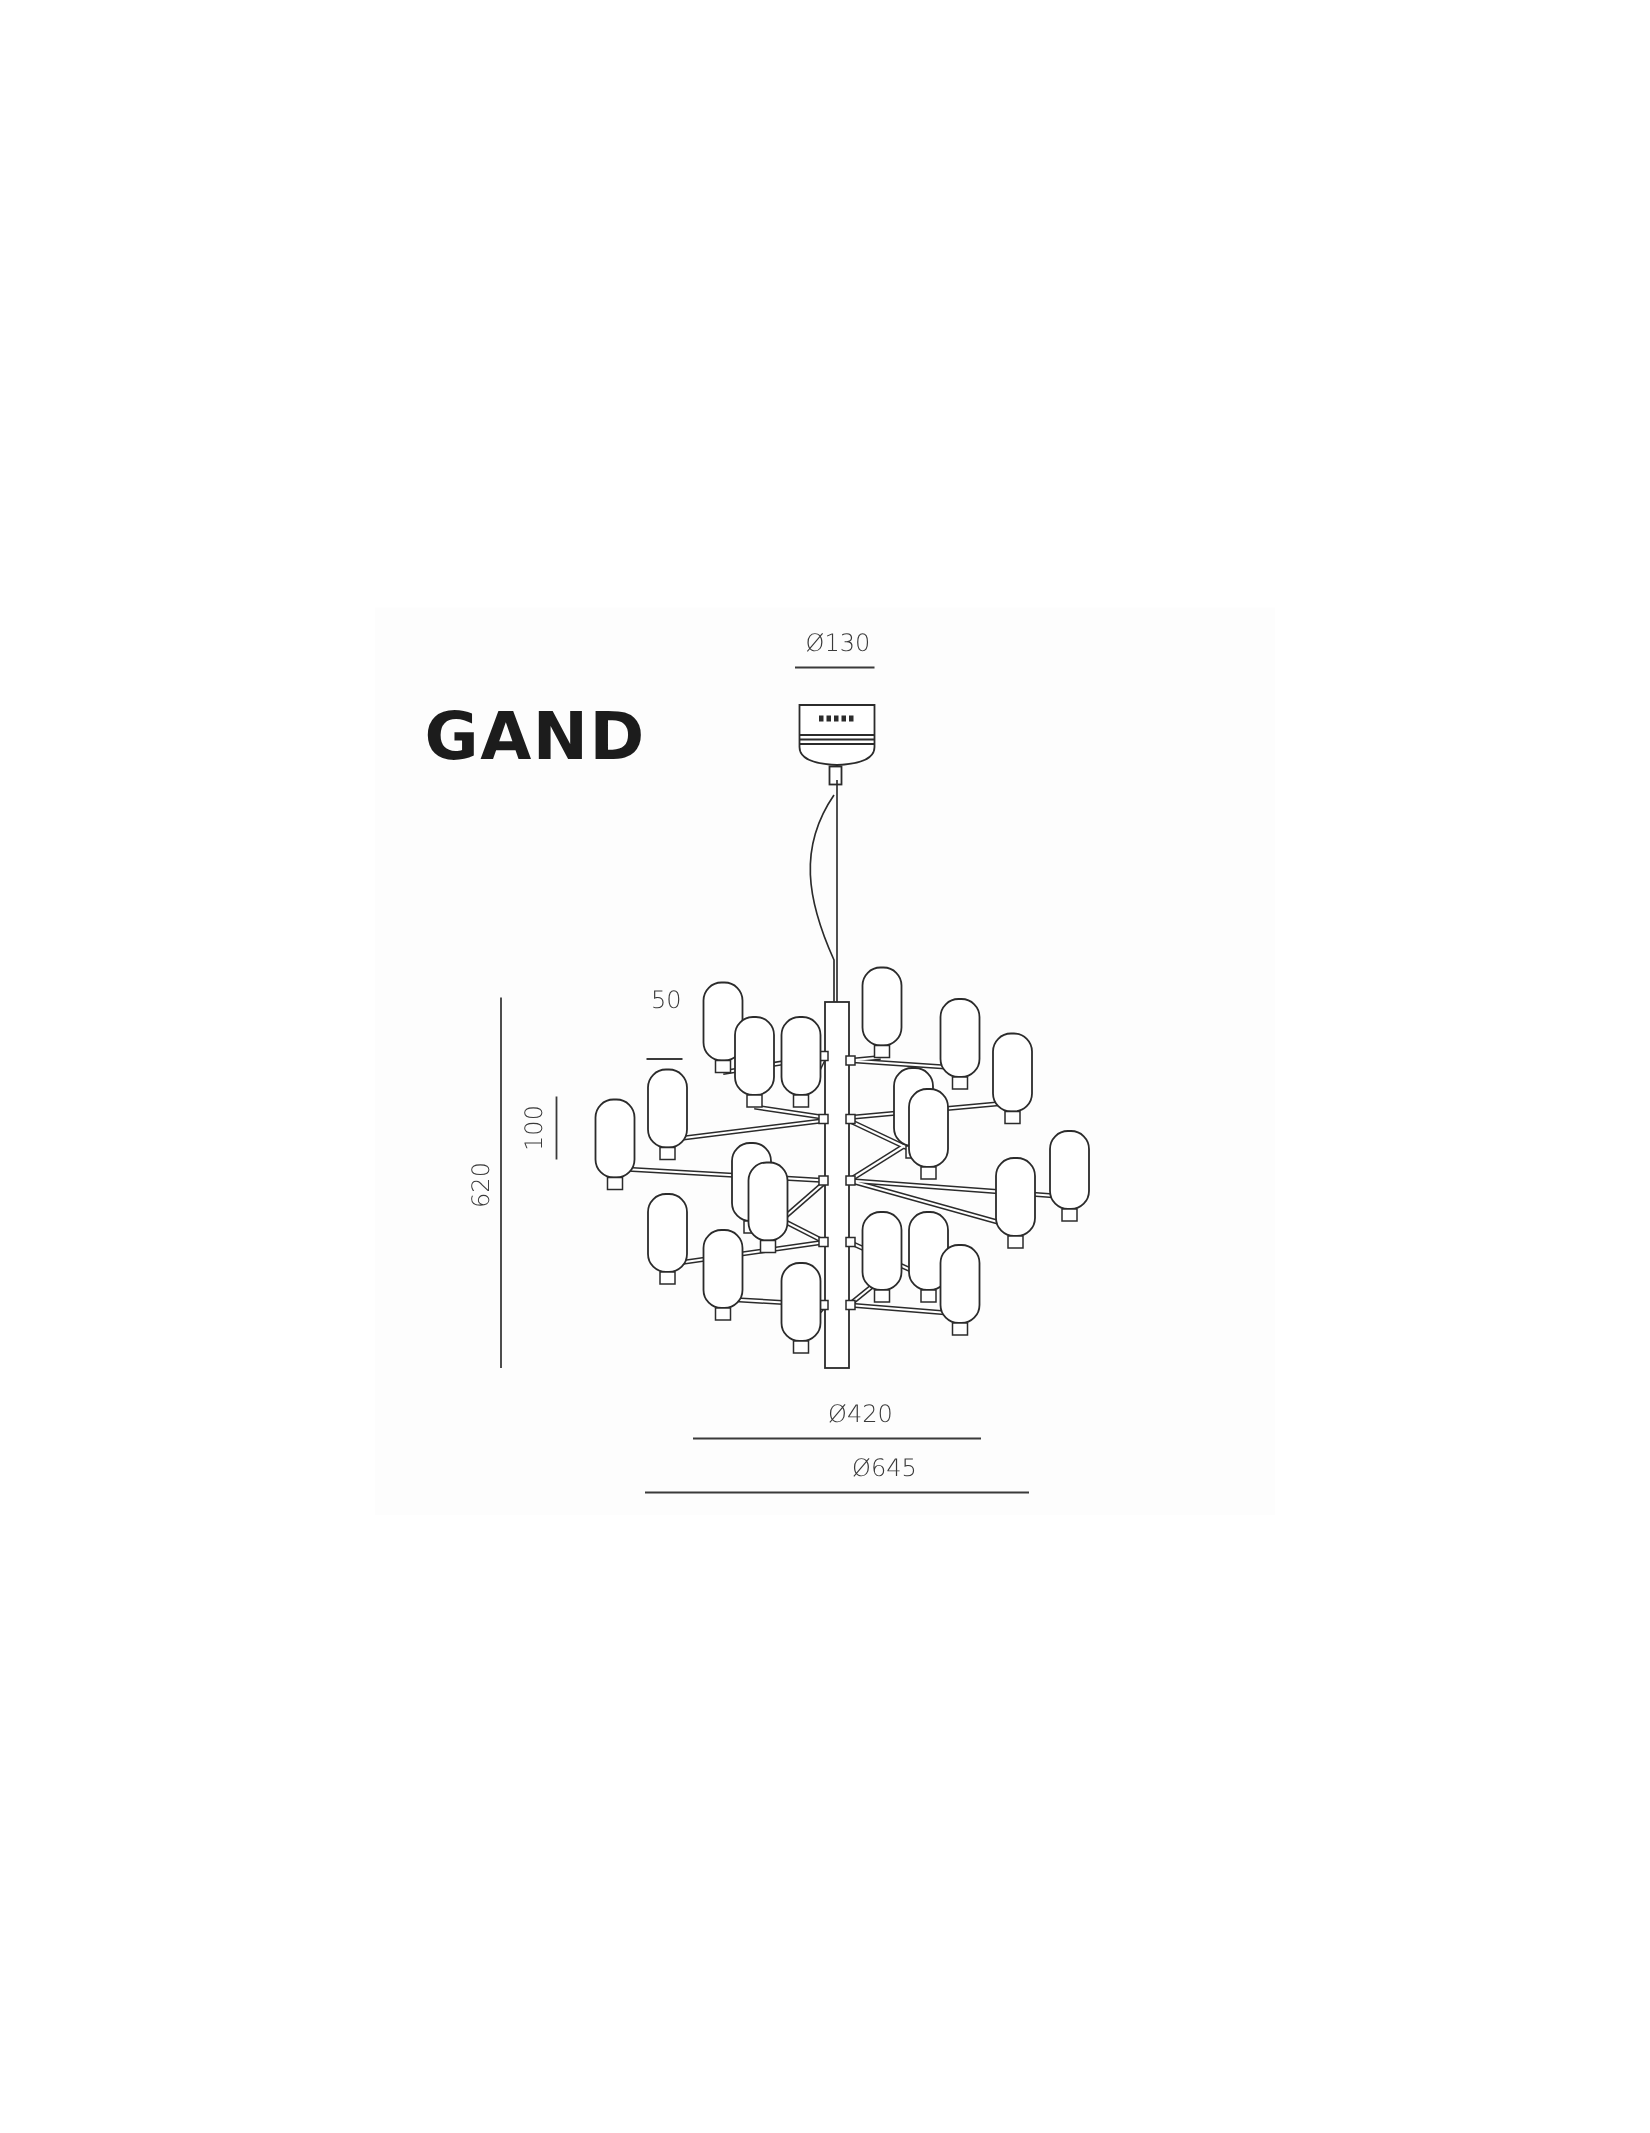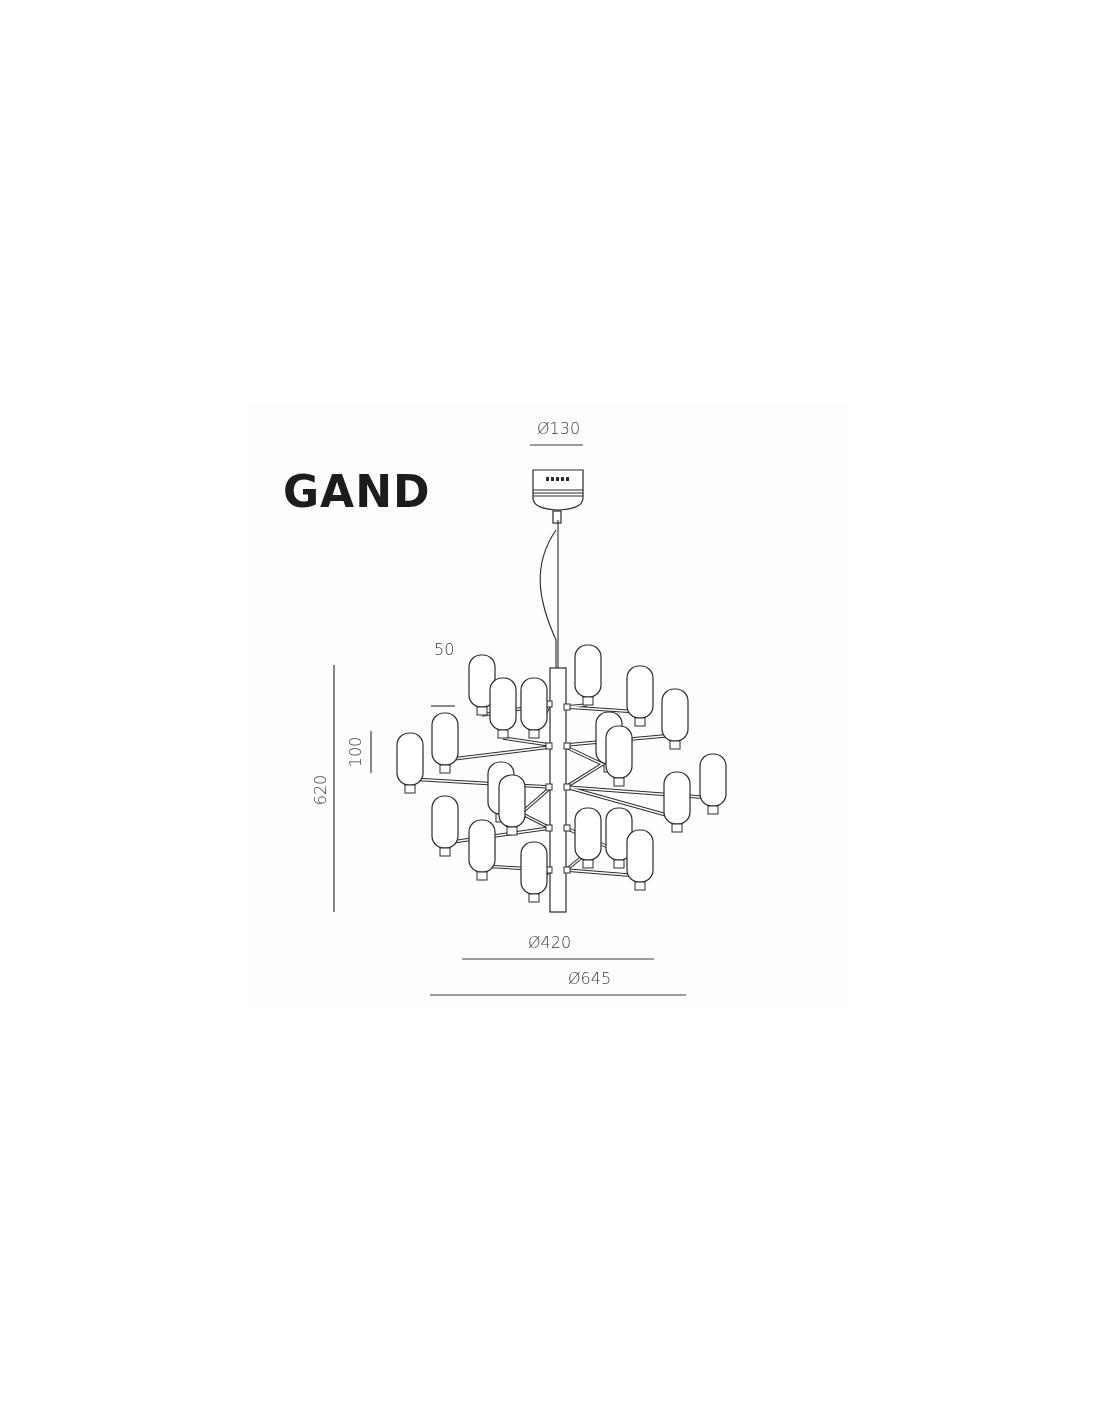--- a/index.html
+++ b/index.html
@@ -22,7 +22,7 @@
 <div class="title">GAND</div>
 
 <div class="dim" style="left:537px; top:421px;">Ø130</div>
-<div class="dim" style="left:434px; top:642px;">50</div>
+<div class="dim" style="left:434px; top:659px;">50</div>
 <div class="dim dim-v" style="left:341px; top:744px;">100</div>
 <div class="dim dim-v" style="left:306px; top:782px;">620</div>
 <div class="dim" style="left:528px; top:935px;text-align:center;">Ø420</div>

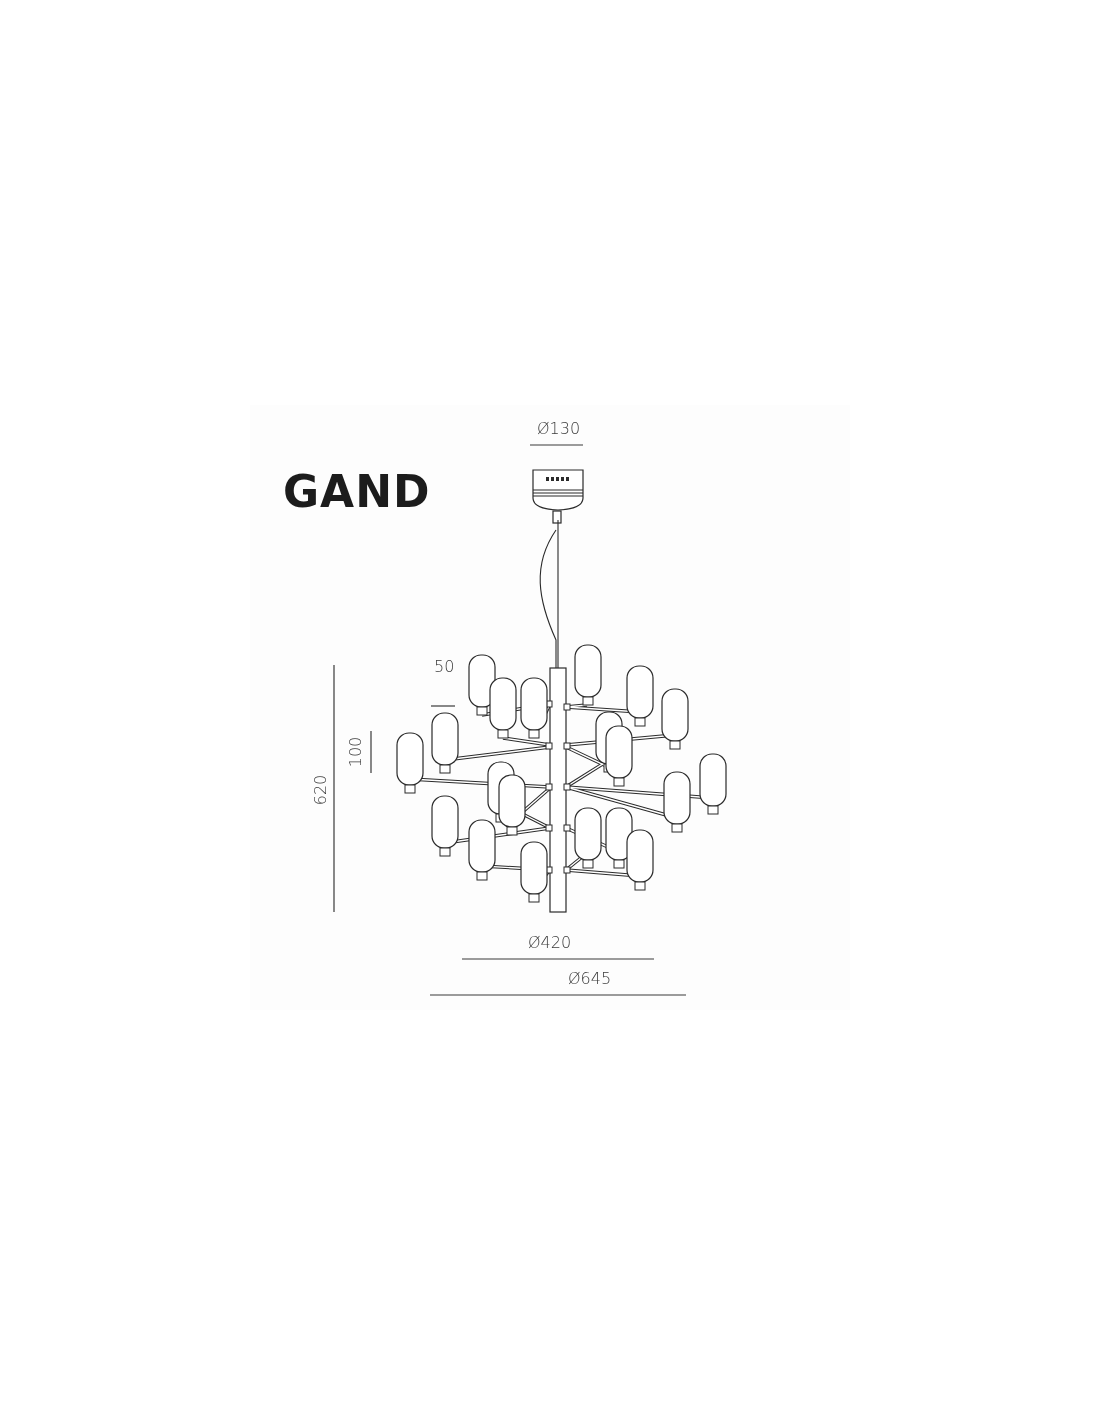--- a/index.html
+++ b/index.html
@@ -25,7 +25,7 @@
 <div class="dim" style="left:434px; top:659px;">50</div>
 <div class="dim dim-v" style="left:341px; top:744px;">100</div>
 <div class="dim dim-v" style="left:306px; top:782px;">620</div>
-<div class="dim" style="left:528px; top:935px;text-align:center;">Ø420</div>
+<div class="dim" style="left:552px; top:935px;text-align:center;">Ø420</div>
 <div class="dim" style="left:568px; top:971px;">Ø645</div>
 
 <svg class="drawing" width="1100" height="1422" viewBox="0 0 1100 1422">

